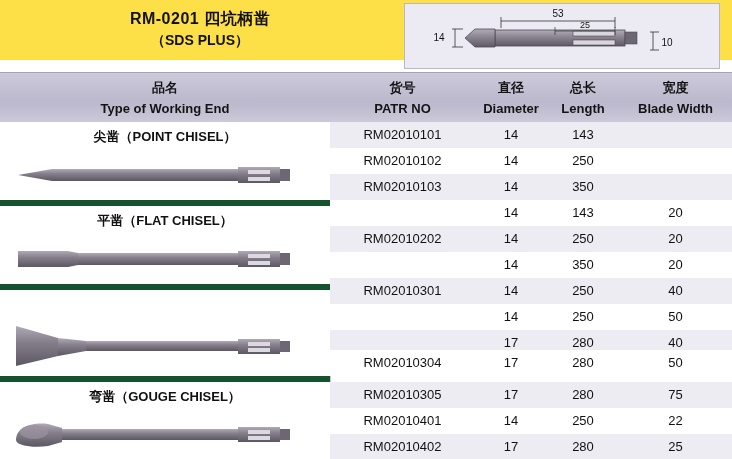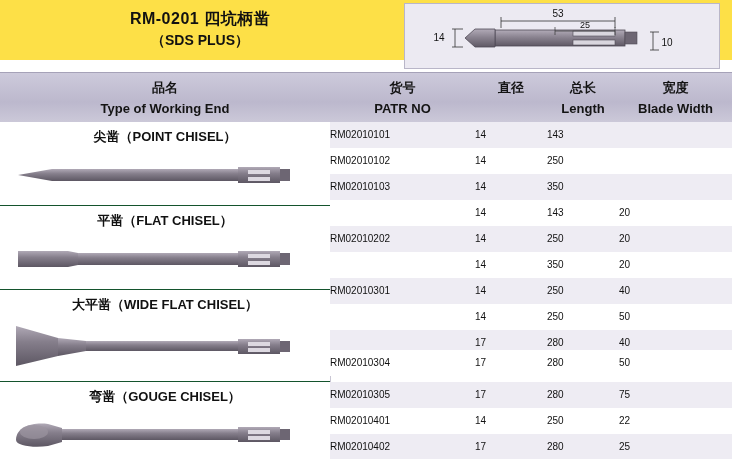--- a/index.html
+++ b/index.html
@@ -221,6 +221,7 @@
     </div>
     <div class="cell ch-dia">
       <span class="cn">直径</span>
+      <span class="en">Diameter</span>
     </div>
     <div class="cell ch-len">
       <span class="cn">总长</span>

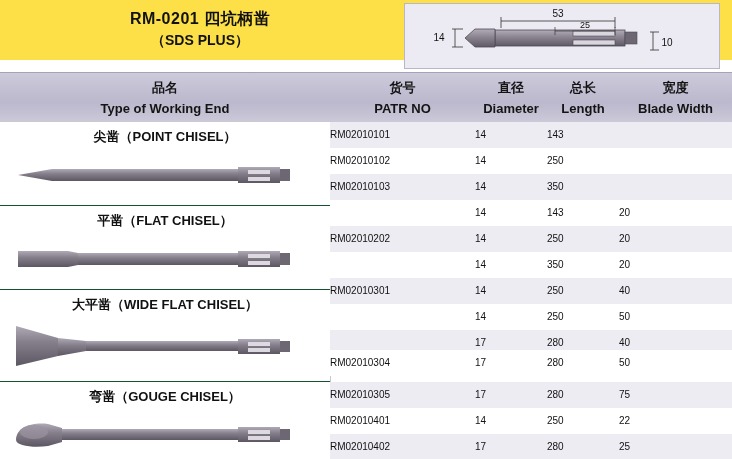--- a/index.html
+++ b/index.html
@@ -100,7 +100,7 @@
     left: 0;
     width: 330px;
     box-sizing: border-box;
-    border-bottom: 1px solid #14532d;
+    border-bottom: 6px solid #14532d;
   }
   .prod-label {
     position: absolute;

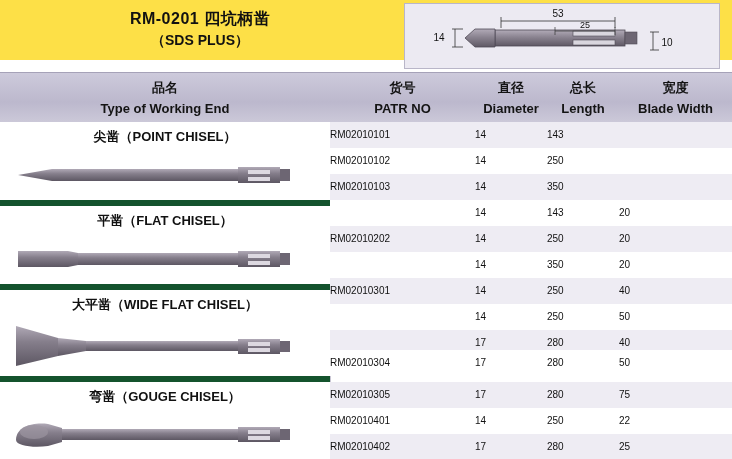--- a/index.html
+++ b/index.html
@@ -140,8 +140,9 @@
     top: 0;
     height: 20px;
     line-height: 26px;
-    font-size: 10px;
+    font-size: 13px;
     color: #111111;
+    text-align: center;
   }
   .c-patr  { left: 0px;   width: 145px; }
   .c-dia   { left: 145px; width: 72px; }

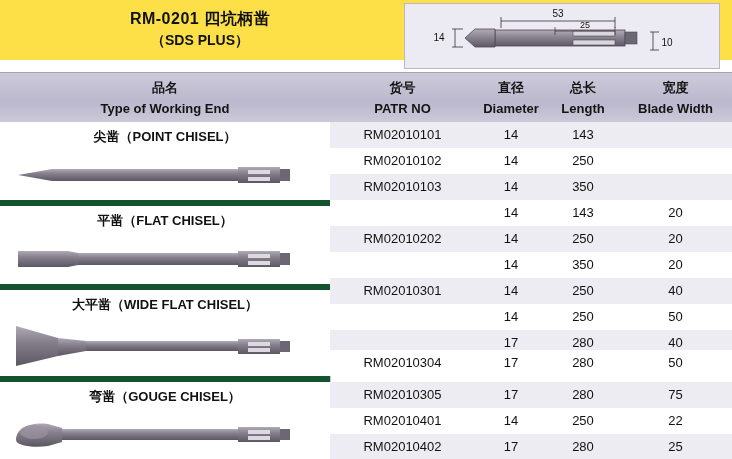--- a/index.html
+++ b/index.html
@@ -280,7 +280,6 @@
     </div>
 
     <div class="prod" style="top:168px; height:92px;">
-      <div class="prod-label">大平凿（WIDE FLAT CHISEL）</div>
       <div class="prod-img">
         <svg width="330" height="58" viewBox="0 0 330 58" xmlns="http://www.w3.org/2000/svg">
           <defs>

